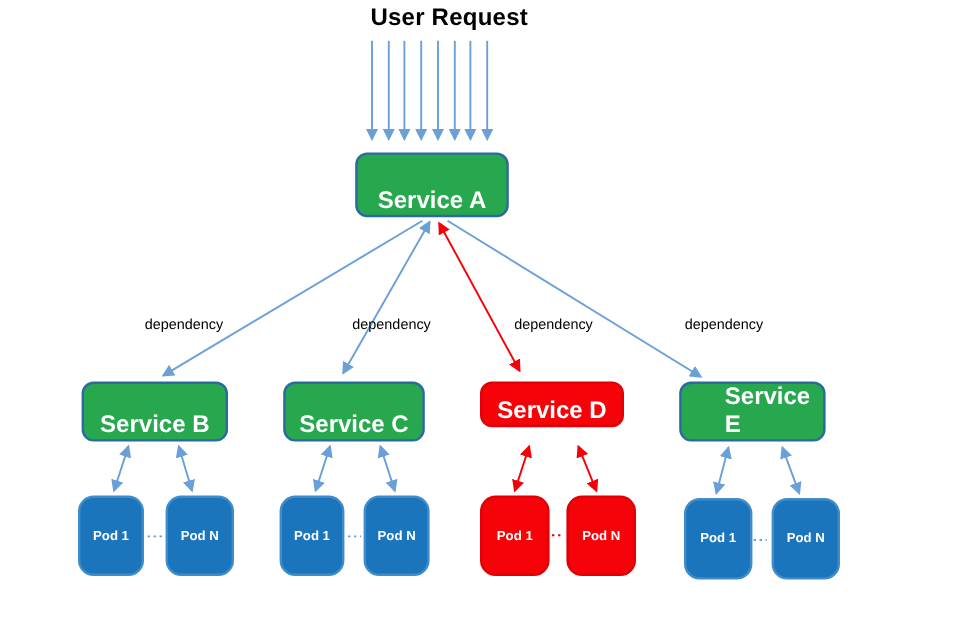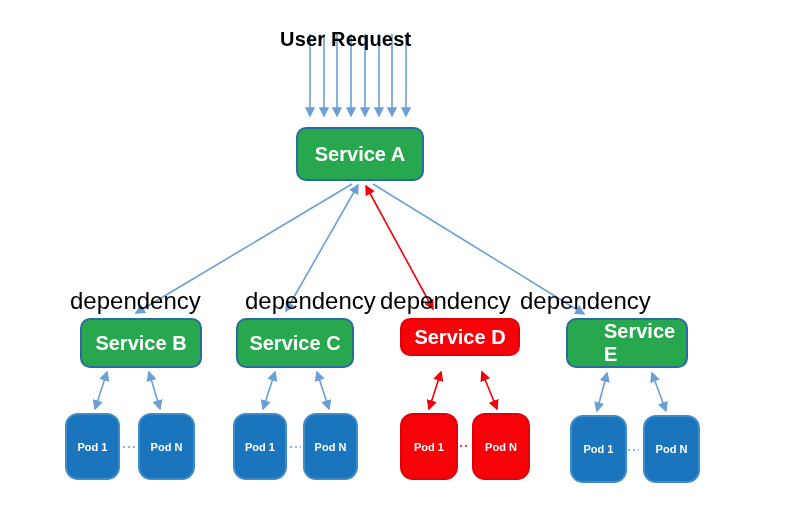--- a/index.html
+++ b/index.html
@@ -14,7 +14,7 @@
   .dot-red{stroke:var(--arrow_red);stroke-width:1.6;stroke-dasharray:2 3;fill:none;}
   .mk-blue{fill:var(--arrow_blue);}
   .mk-red{fill:var(--arrow_red);}
-  .label{position:absolute;color:var(--label_text);text-align:left;margin-top:24px;}
+  .label{position:absolute;color:var(--label_text);text-align:right;}
   .title-label{font-size:20px;font-weight:600;letter-spacing:.2px;}
   .dep-label{font-size:24px;font-weight:500;}
   .svc{

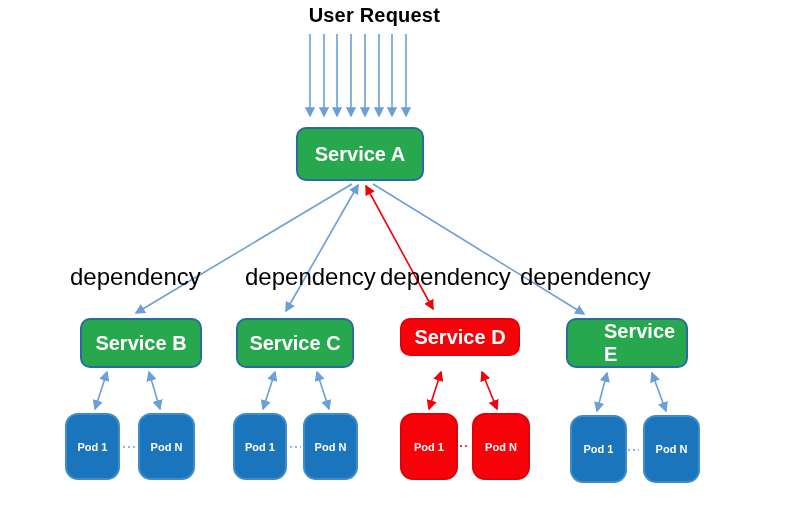--- a/index.html
+++ b/index.html
@@ -18,7 +18,7 @@
   .title-label{font-size:20px;font-weight:600;letter-spacing:.2px;}
   .dep-label{font-size:24px;font-weight:500;}
   .svc{
-    position:absolute;border-radius:10px;display:flex;align-items:center;justify-content:center;
+    position:absolute;border-radius:10px;display:flex;align-items:flex-end;justify-content:center;
     color:#fff;font-size:20px;font-weight:700;box-sizing:border-box;
   }
   .svc-green{background:var(--service_green);border:2.5px solid var(--service_green_border);}

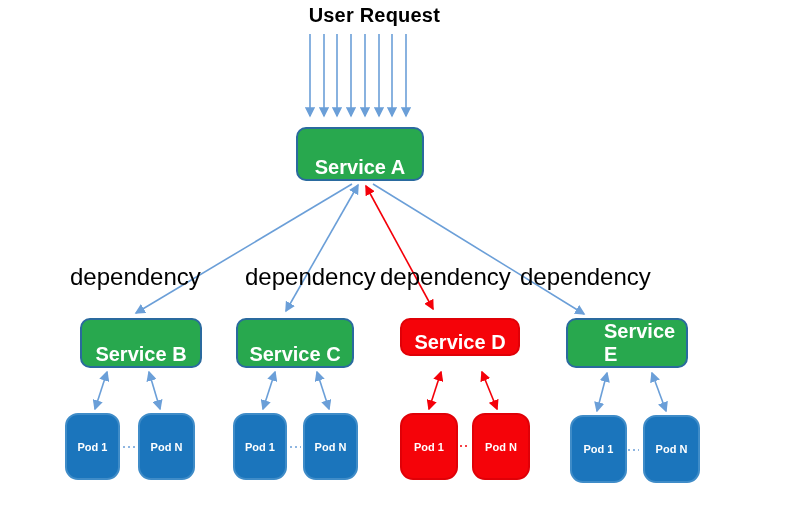--- a/index.html
+++ b/index.html
@@ -16,7 +16,7 @@
   .mk-red{fill:var(--arrow_red);}
   .label{position:absolute;color:var(--label_text);text-align:right;}
   .title-label{font-size:20px;font-weight:600;letter-spacing:.2px;}
-  .dep-label{font-size:24px;font-weight:500;}
+  .dep-label{font-size:12px;font-weight:500;}
   .svc{
     position:absolute;border-radius:10px;display:flex;align-items:flex-end;justify-content:center;
     color:#fff;font-size:20px;font-weight:700;box-sizing:border-box;

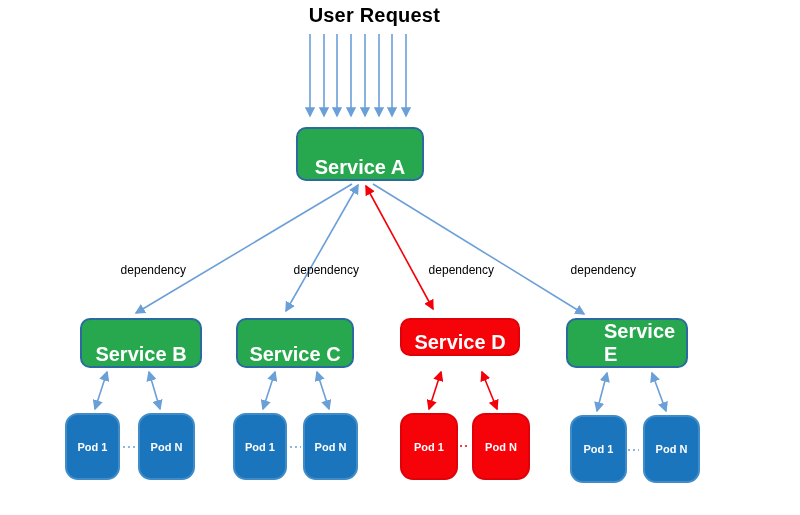--- a/index.html
+++ b/index.html
@@ -89,7 +89,7 @@
     <span>Service A</span>
   </div>
 
-  <div class="svc svc-green" style="left:68px;top:318px;width:122px;height:50px;margin-left:12px;">
+  <div class="svc svc-green" style="left:68px;top:318px;width:122px;height:50px;">
     <span>Service B</span>
   </div>
   <div class="svc svc-green" style="left:236px;top:318px;width:118px;height:50px;">

